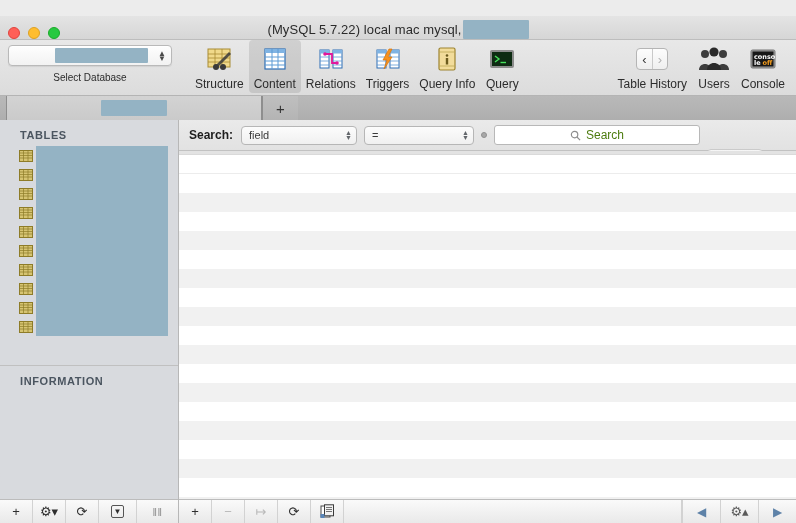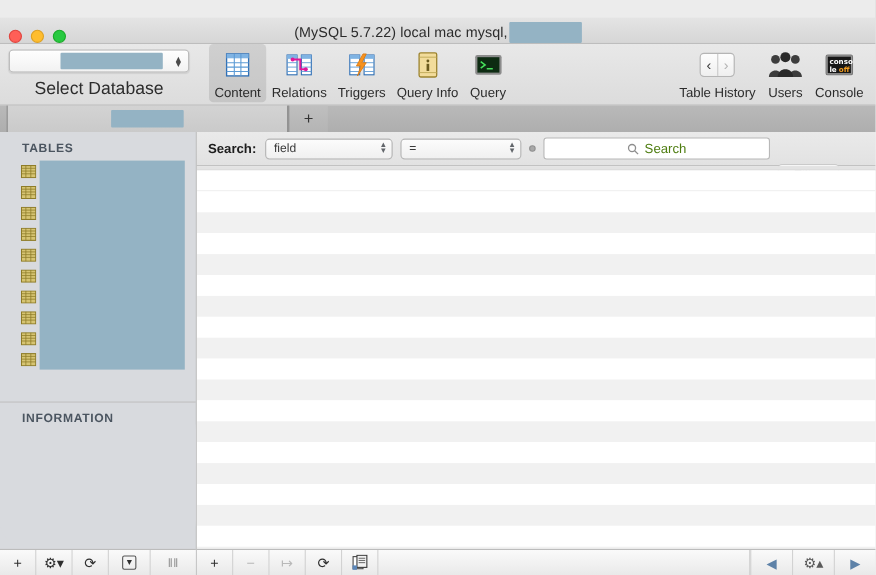--- a/index.html
+++ b/index.html
@@ -82,7 +82,7 @@
     display: flex; flex-direction: column; line-height: 5px;
     font-size: 8px; color: #4a4a4a;
   }
-  .dbselect-label { font-size: 16px; color: #2c2c2c; margin-top: 6px; }
+  .dbselect-label { font-size: 10px; color: #2c2c2c; margin-top: 6px; }
 
   
   .tb-right { position: absolute; right: 6px; top: 0; display: flex; align-items: flex-start; }

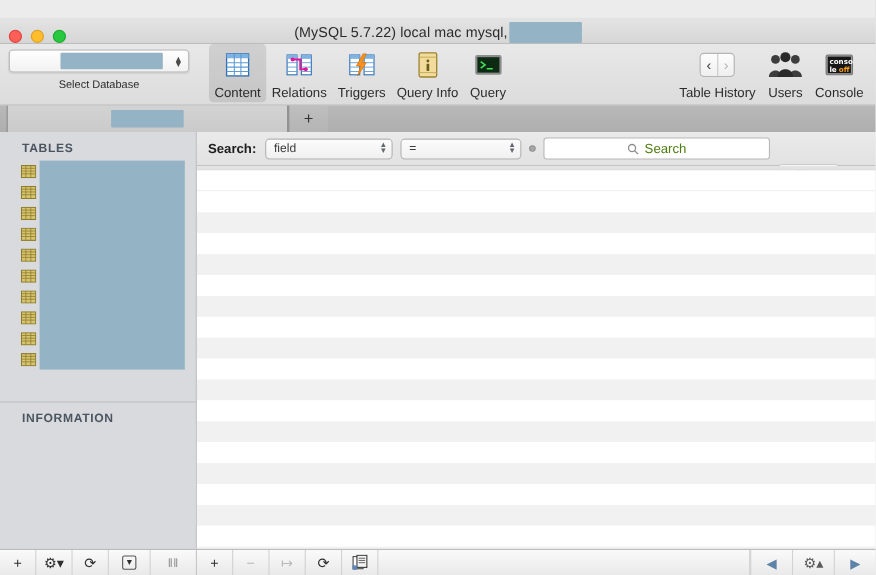--- a/index.html
+++ b/index.html
@@ -282,6 +282,22 @@
 
     <div class="tb-group" style="margin-left:18px;">
 
+      <div class="tb-item">
+        <div class="tb-icon">
+          <svg width="28" height="26" viewBox="0 0 28 26">
+            <rect x="3" y="3" width="22" height="18" fill="#f0d98a" stroke="#a88b34" stroke-width="1"></rect>
+            <line x1="3" y1="8" x2="25" y2="8" stroke="#a88b34" stroke-width="0.8"></line>
+            <line x1="3" y1="12" x2="25" y2="12" stroke="#a88b34" stroke-width="0.8"></line>
+            <line x1="3" y1="16" x2="25" y2="16" stroke="#a88b34" stroke-width="0.8"></line>
+            <line x1="10" y1="3" x2="10" y2="21" stroke="#a88b34" stroke-width="0.8"></line>
+            <line x1="17" y1="3" x2="17" y2="21" stroke="#a88b34" stroke-width="0.8"></line>
+            <path d="M9 21 L24 6 L26 8 L11 23 Z" fill="#3a3a3a" opacity="0.85"></path>
+            <circle cx="11" cy="21" r="3" fill="#3a3a3a"></circle>
+            <circle cx="18" cy="21" r="3" fill="#3a3a3a"></circle>
+          </svg>
+        </div>
+        <div class="tb-label">Structure</div>
+      </div>
 
       <div class="tb-item selected">
         <div class="tb-icon">

